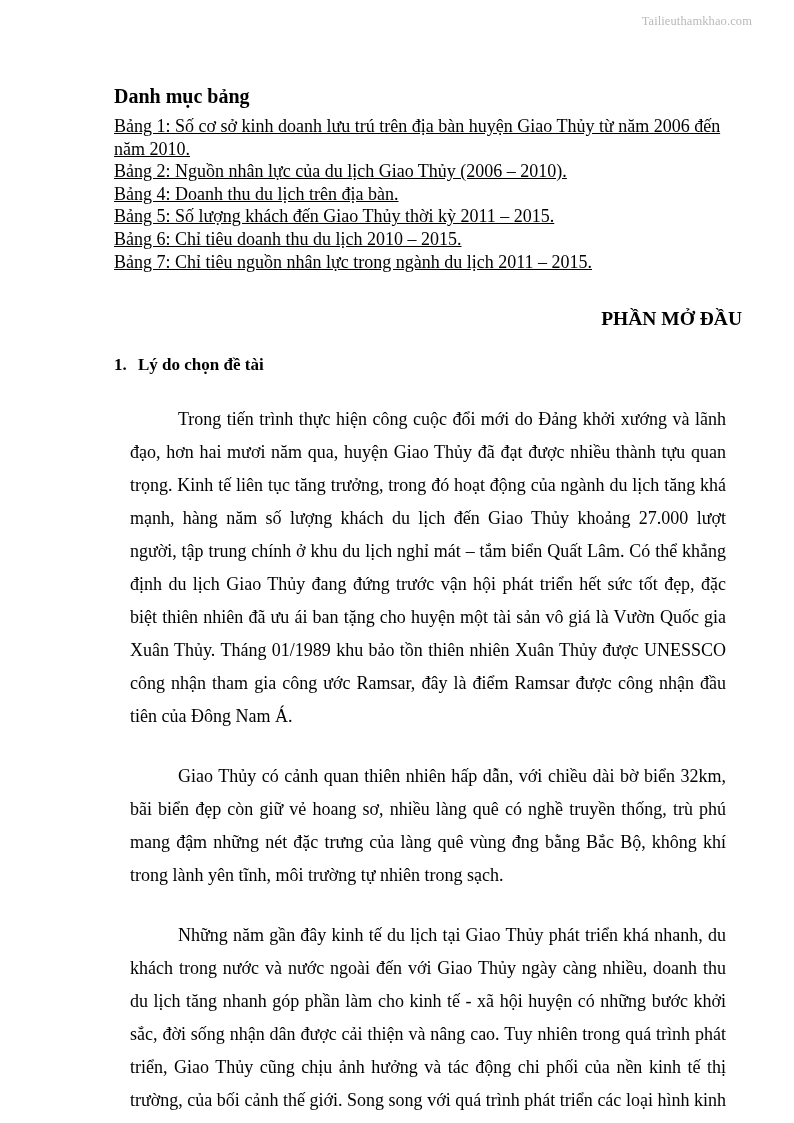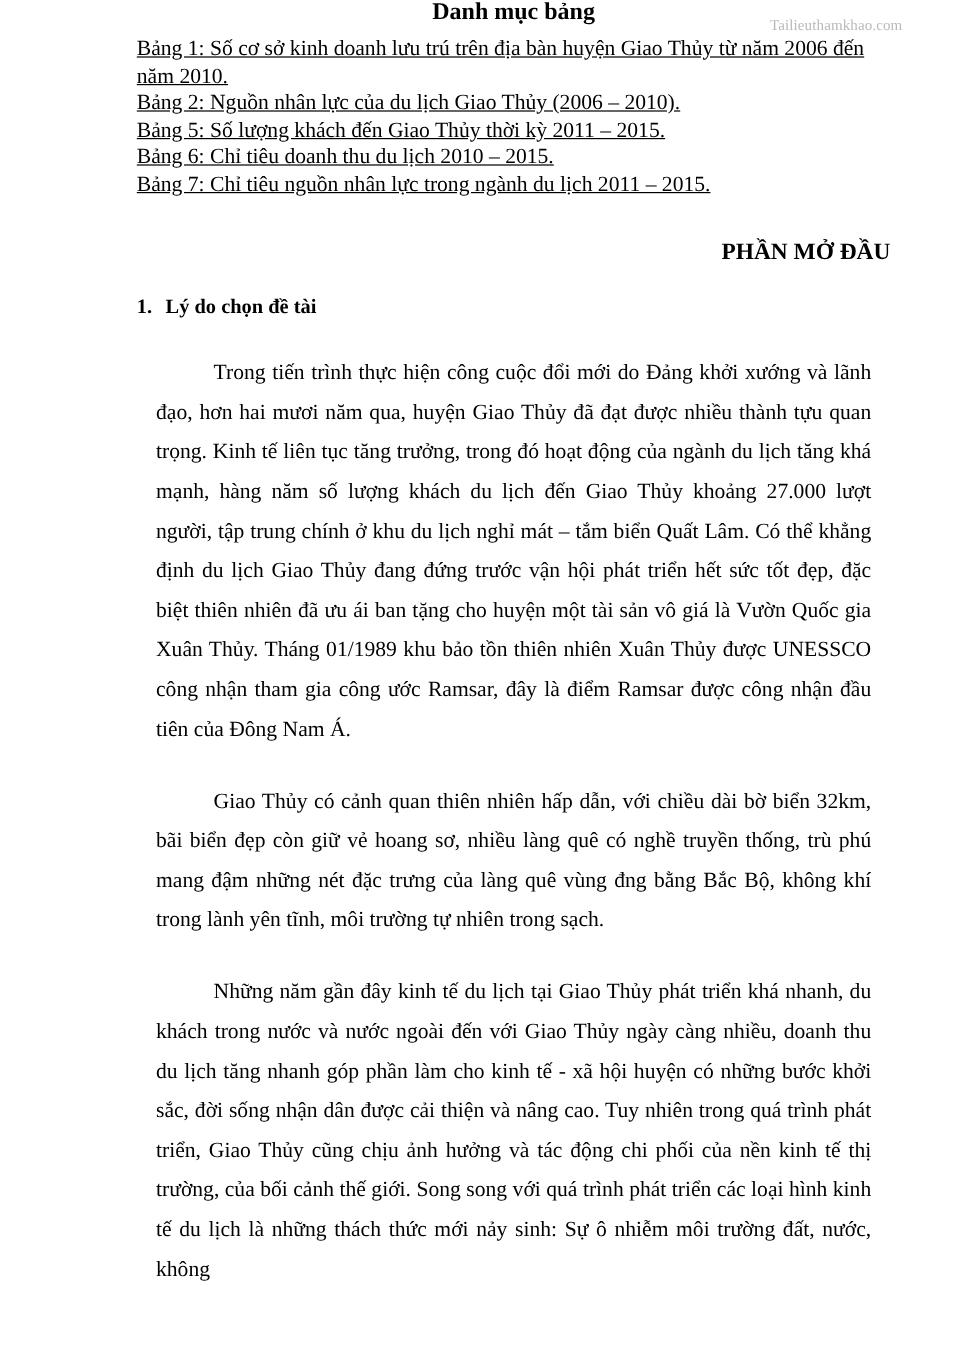--- a/index.html
+++ b/index.html
@@ -43,11 +43,11 @@
 
   
   .doc-title {
-    text-align: center;
     font-weight: bold;
     font-size: 20px;
     line-height: 1.0;
     margin: 0;
+    padding-top: 86px;
   }
 
   .section-title {

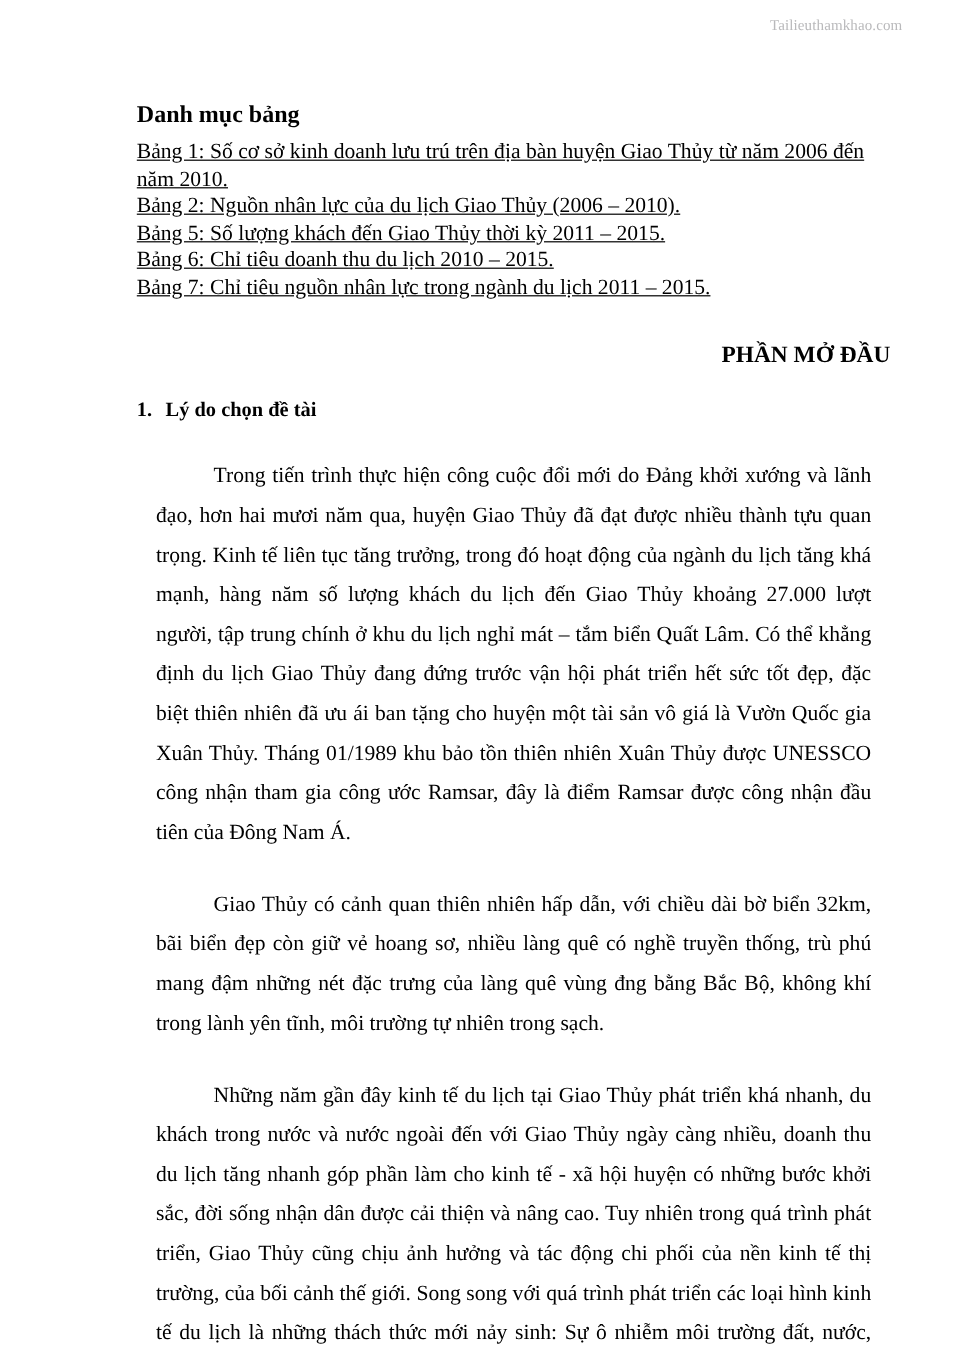--- a/index.html
+++ b/index.html
@@ -119,6 +119,7 @@
     <ul class="table-list">
       <li>Bảng 1: Số cơ sở kinh doanh lưu trú trên địa bàn huyện Giao Thủy từ năm 2006 đến năm 2010.</li>
       <li>Bảng 2: Nguồn nhân lực của du lịch Giao Thủy (2006 – 2010).</li>
+      <li>Bảng 4: Doanh thu du lịch trên địa bàn.</li>
       <li>Bảng 5: Số lượng khách đến Giao Thủy thời kỳ 2011 – 2015.</li>
       <li>Bảng 6: Chỉ tiêu doanh thu du lịch 2010 – 2015.</li>
       <li>Bảng 7: Chỉ tiêu nguồn nhân lực trong ngành du lịch 2011 – 2015.</li>

